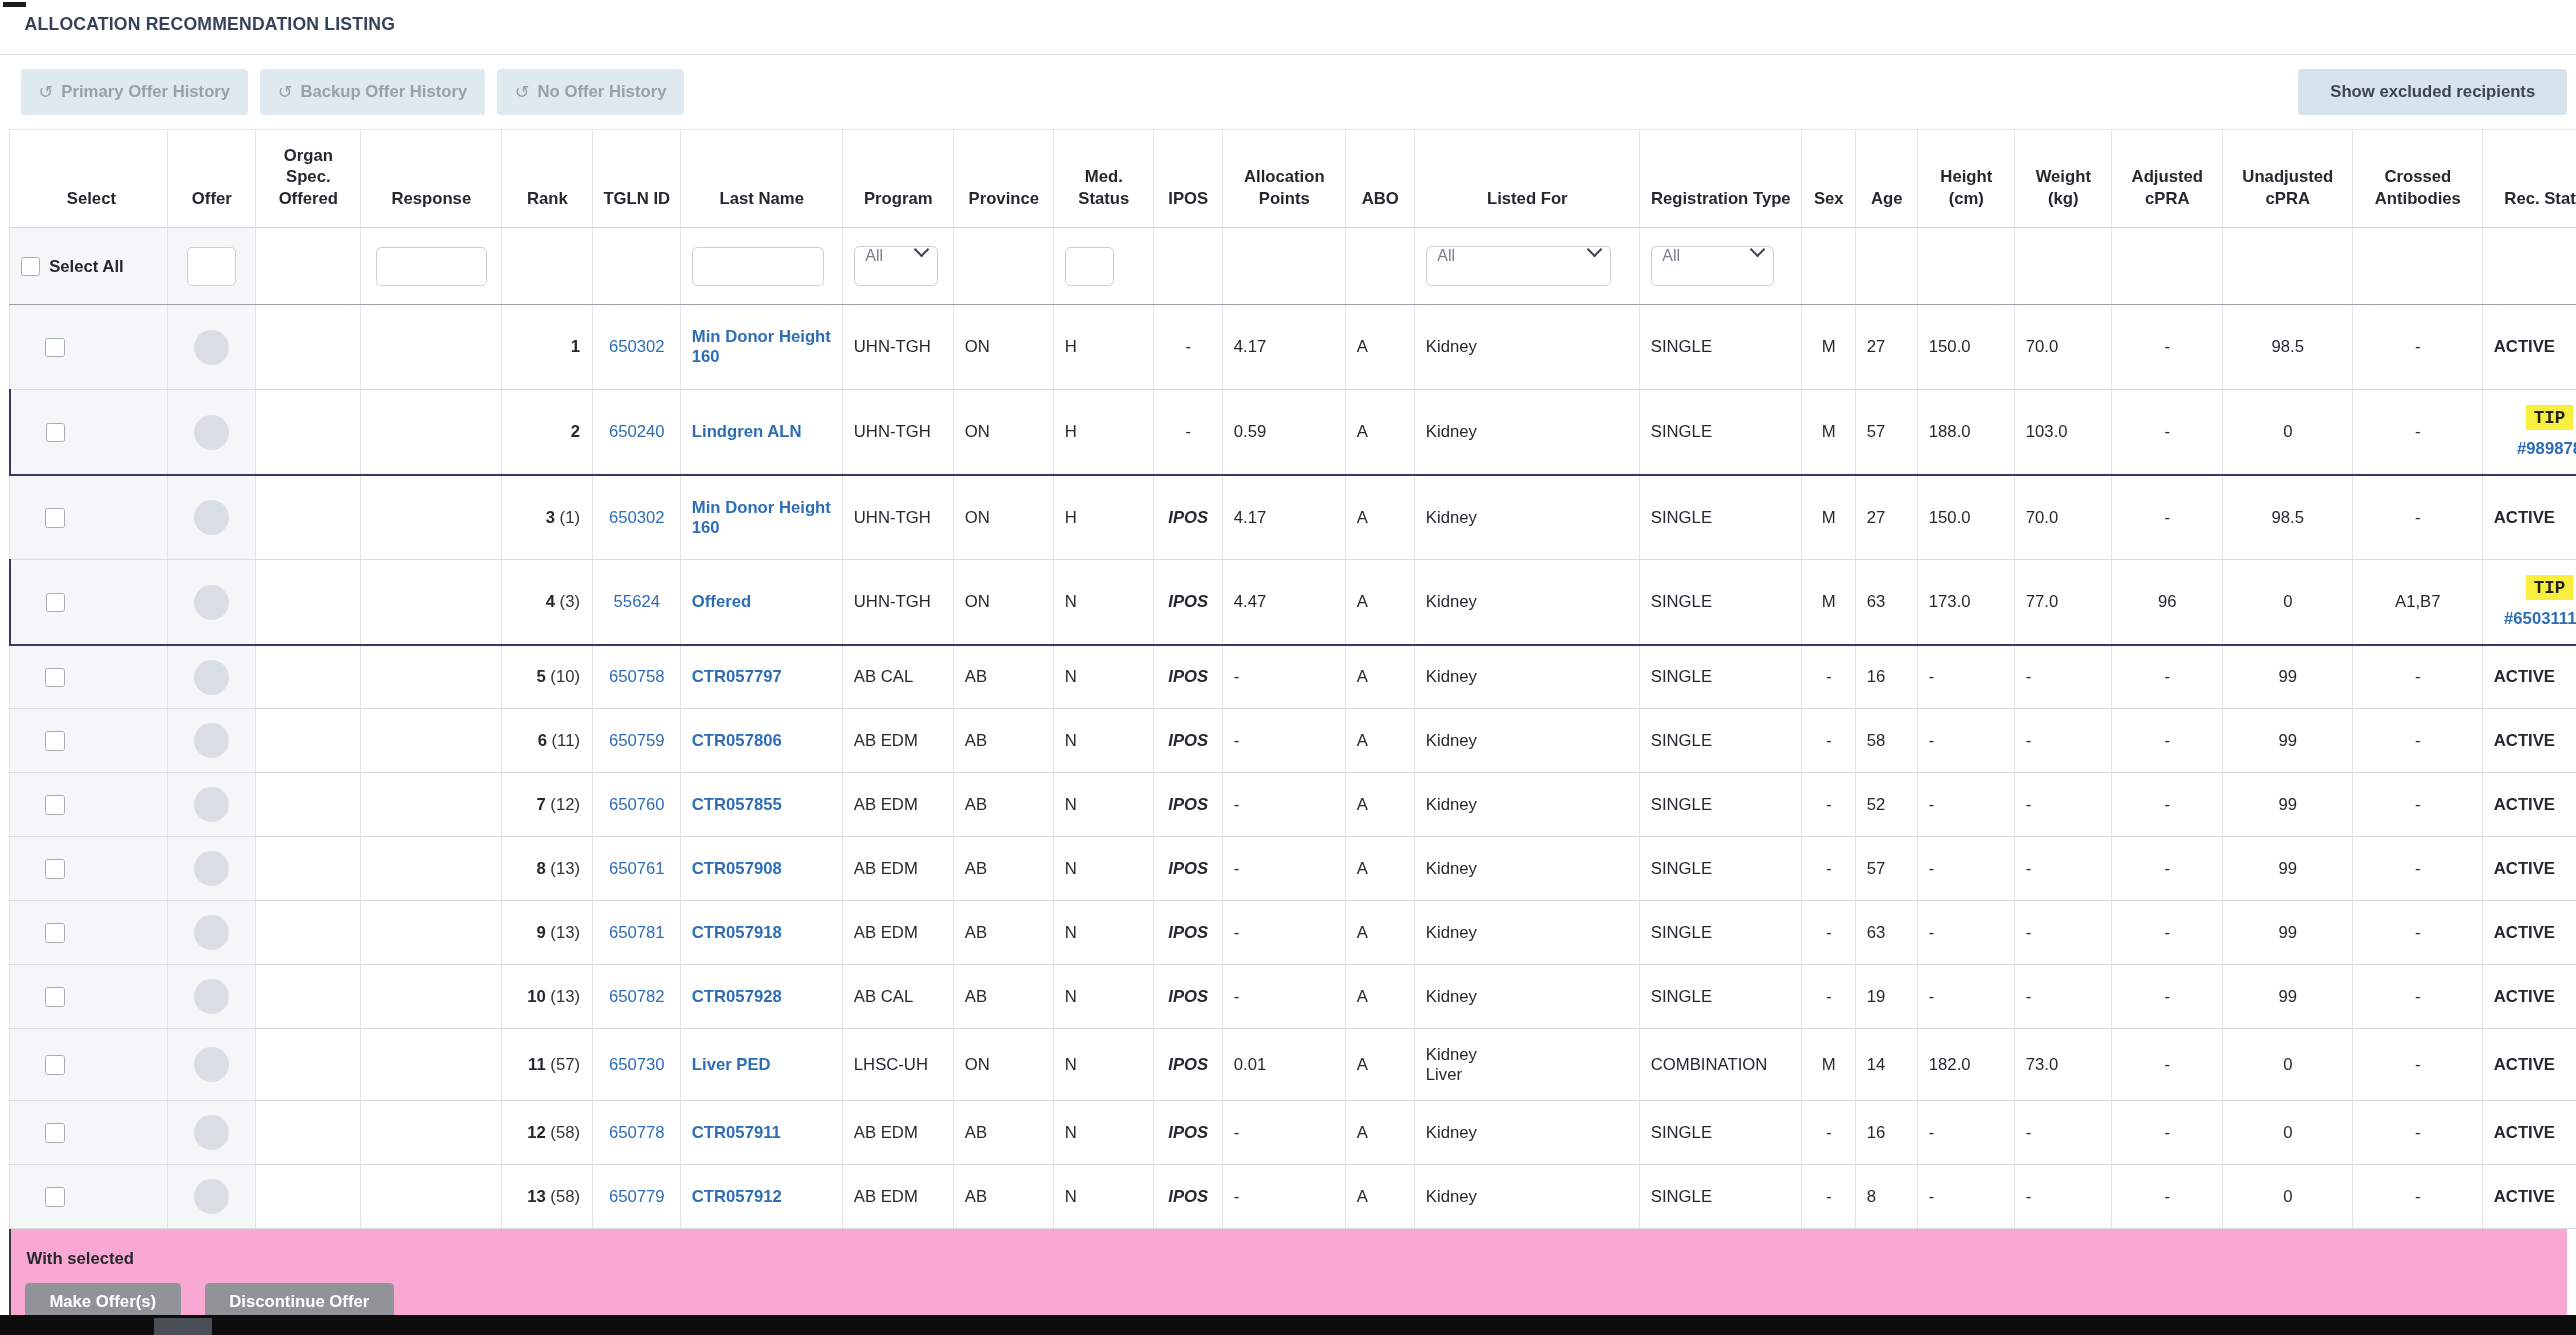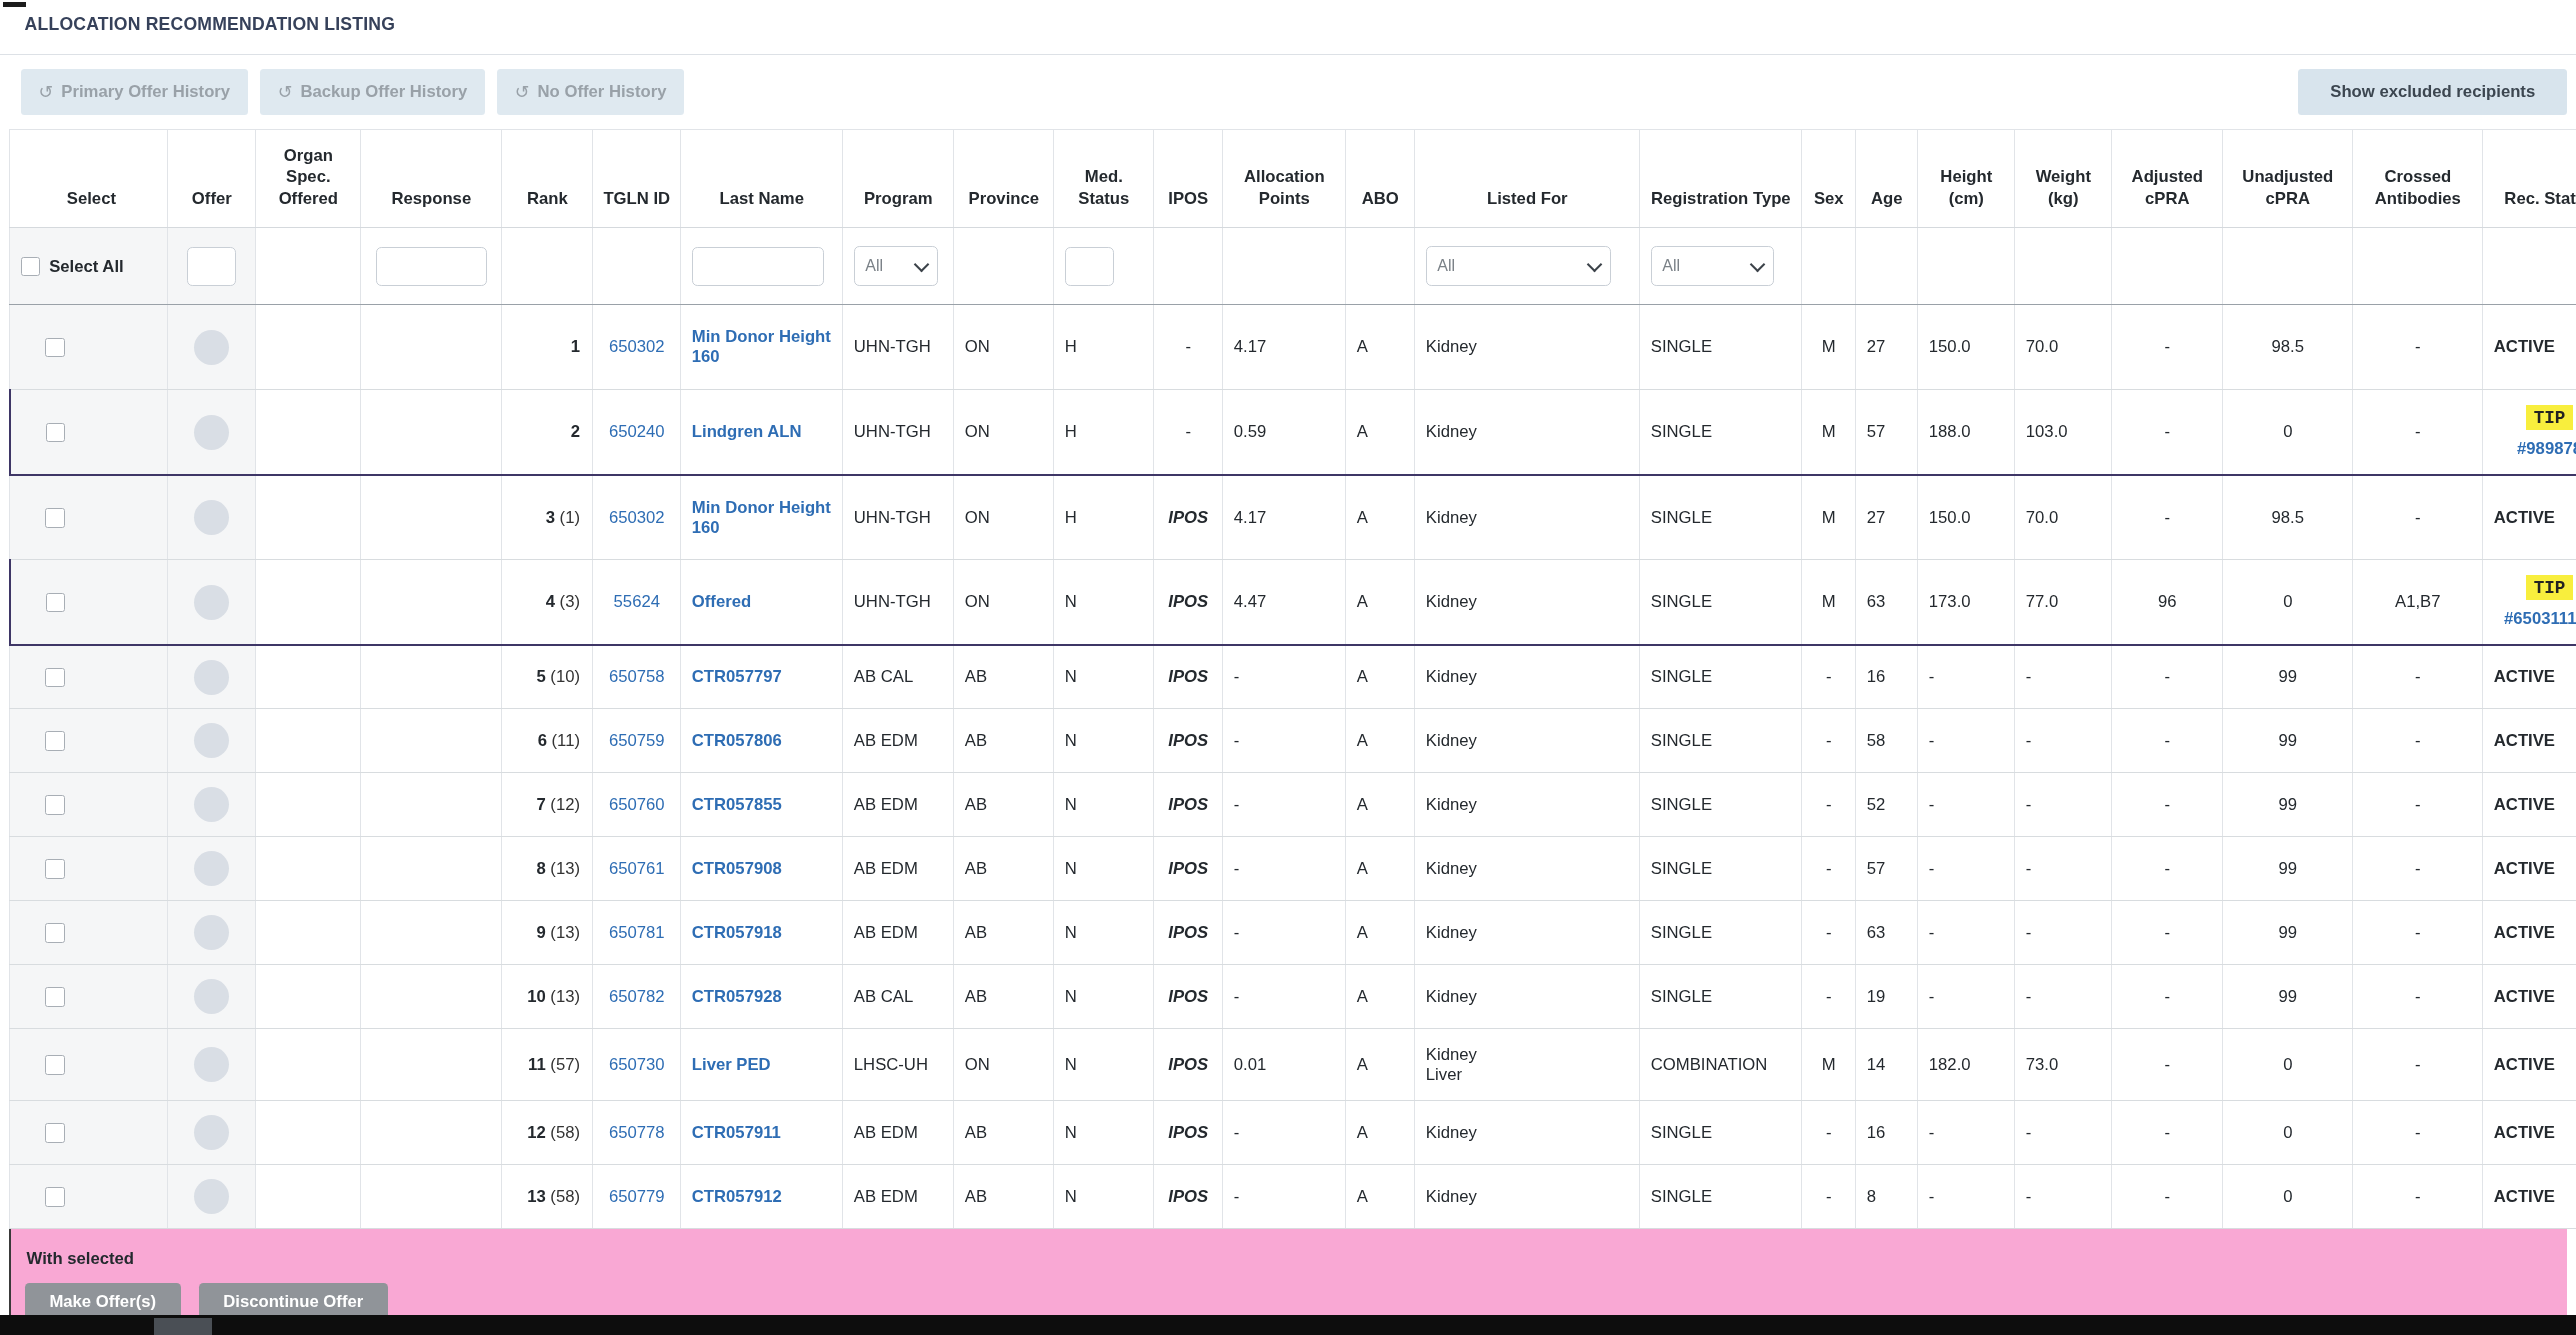--- a/index.html
+++ b/index.html
@@ -55,7 +55,7 @@
   .f-input.small{width:49px;}
   .f-select{
     height:40px;border:1.8px solid #c9cfd6;border-radius:5.3px;background:#fff;box-sizing:border-box;
-    display:inline-flex;align-items:center;justify-content:space-between;padding:0 10.5px;cursor:pointer;color:#7a8187;font-size:16px;
+    display:inline-flex;justify-content:space-between;padding:0 10.5px;cursor:pointer;color:#7a8187;font-size:16px;
   }
   .chev{width:8.8px;height:8.8px;border-left:2.6px solid #3c434a;border-bottom:2.6px solid #3c434a;transform:rotate(-45deg);margin-left:8.8px;margin-top:-3.5px;}
   a.cell-link{color:#2e6db4;text-decoration:none;cursor:pointer;}

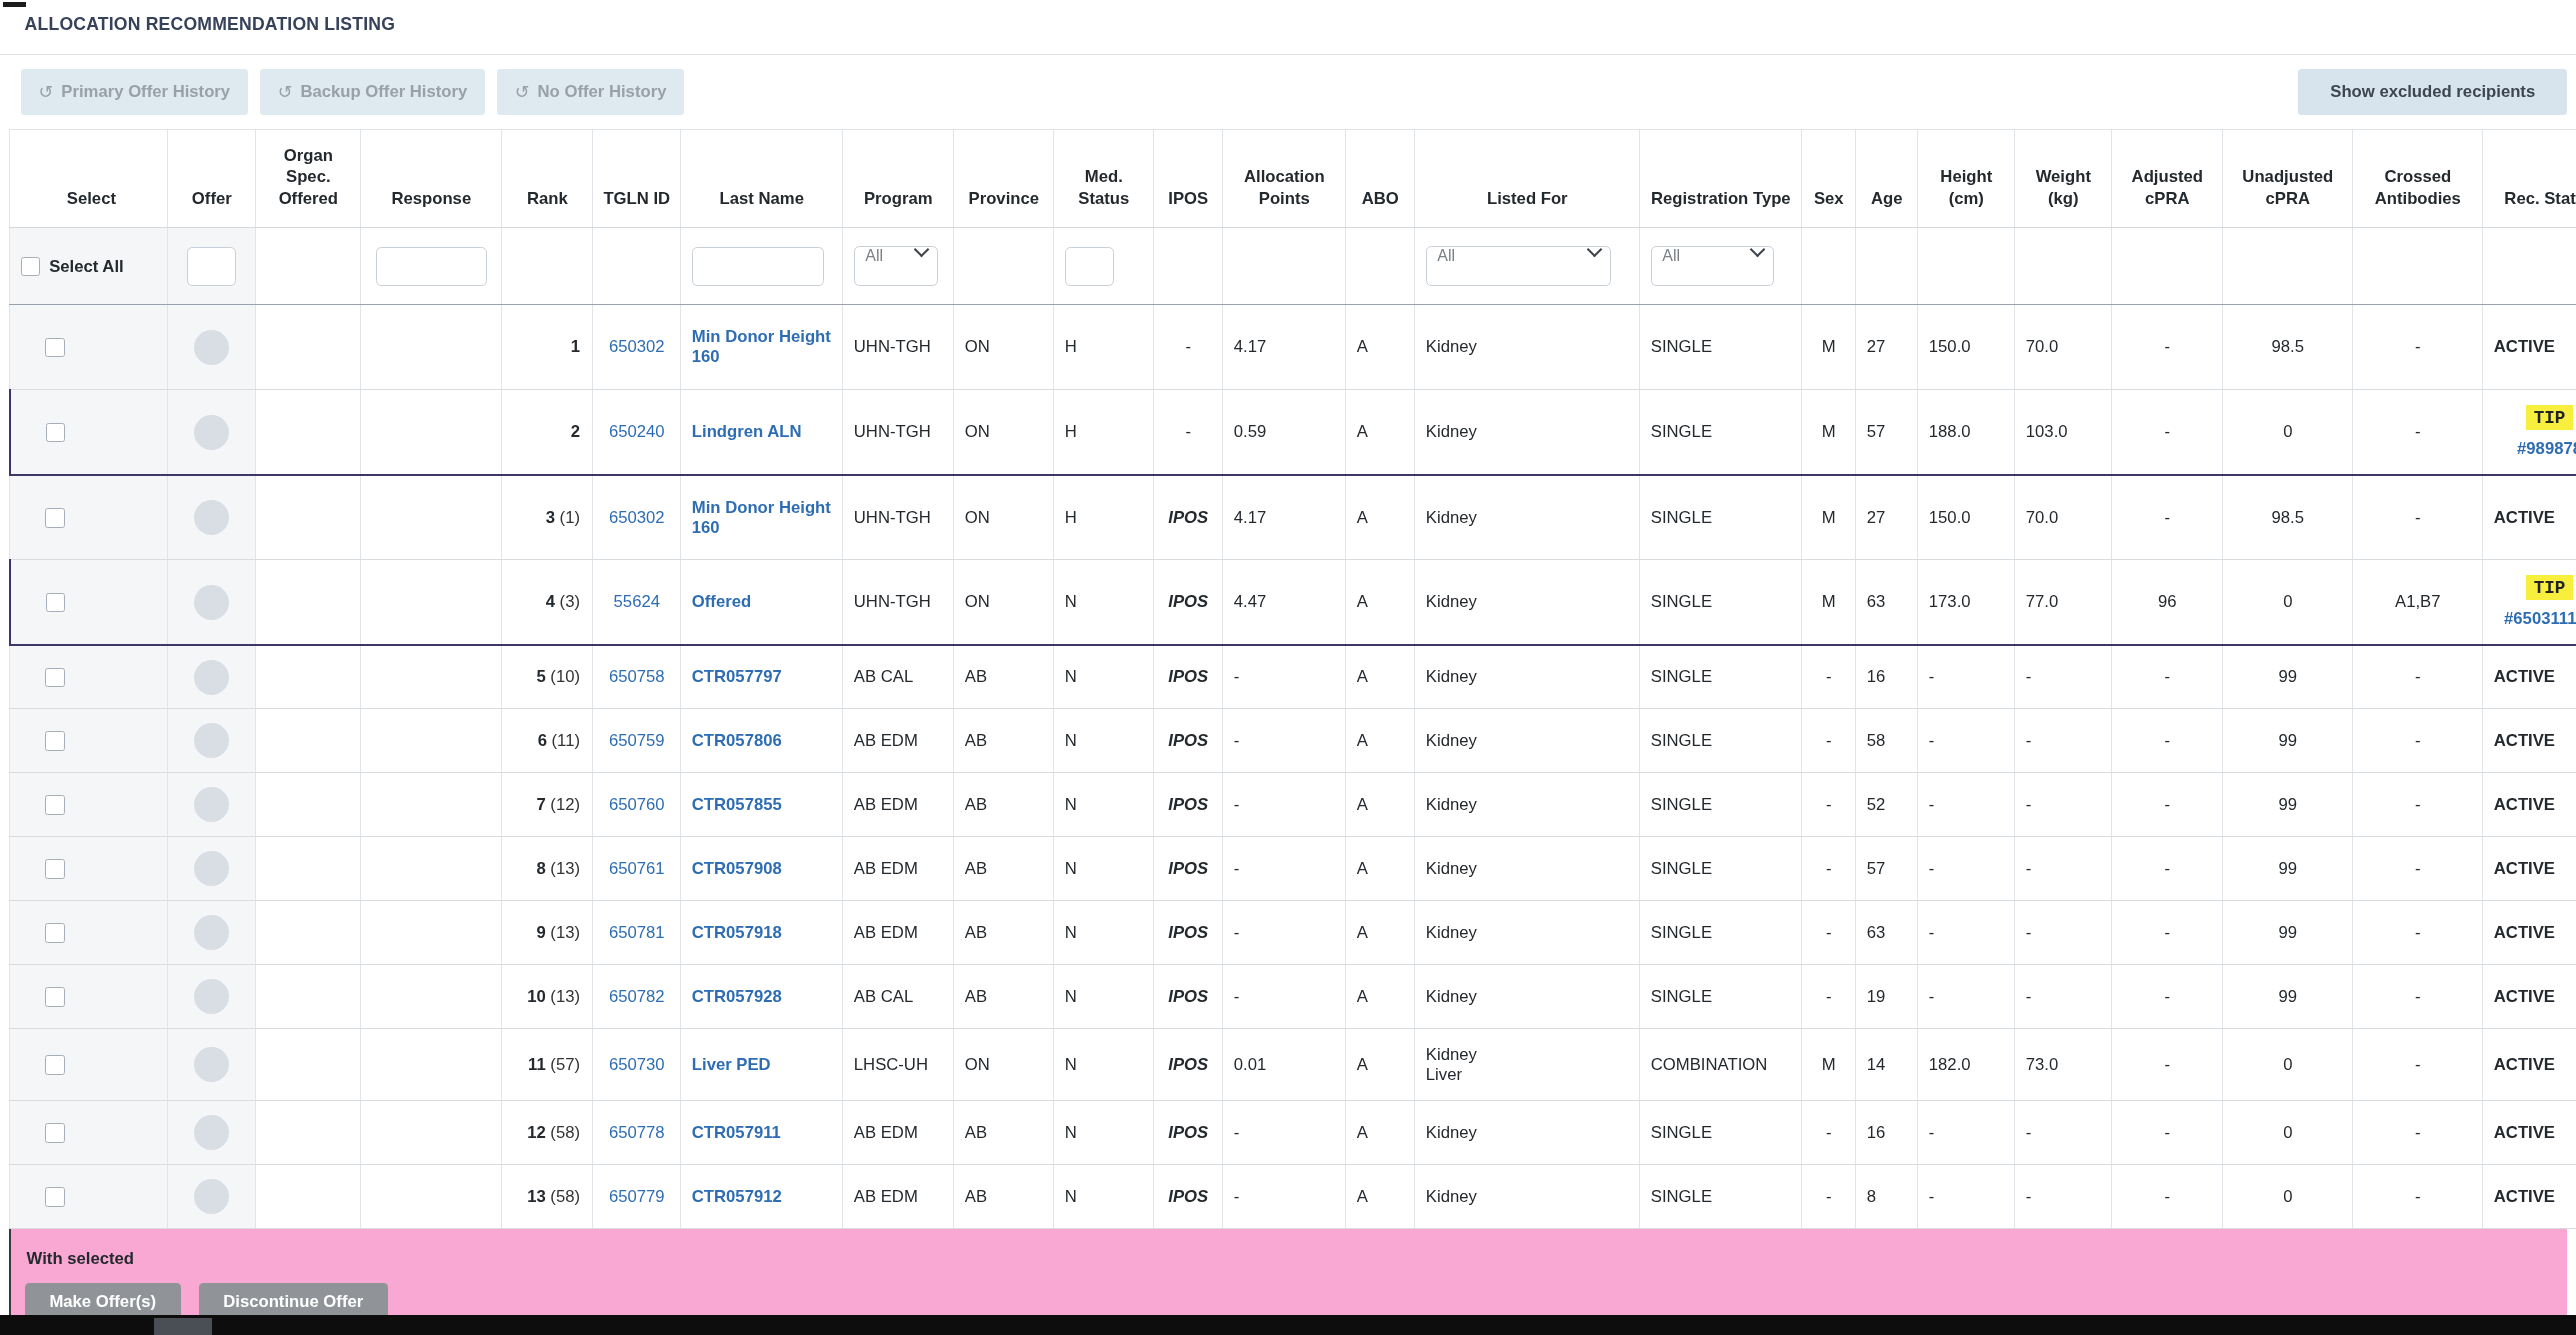--- a/index.html
+++ b/index.html
@@ -70,7 +70,7 @@
   
   .tfooter{margin:0 8.8px;border-left:2.6px solid #3a3a3a;border-bottom:0.9px solid #d8dcdf;padding:14px 0 12.3px 14px;background:#f9a8d4;}
   .with-selected{font-weight:bold;font-size:16.7px;margin:5.3px 0 14px 1.8px;}
-  .foot-btns{display:flex;gap:18px;}
+  .foot-btns{display:flex;gap:24px;}
   .btn-gray{background:#909499;color:#fff;font-weight:bold;font-size:16.7px;border:none;border-radius:4.4px;padding:9.7px 24.6px;cursor:pointer;}
   .bottom-strip{position:absolute;left:0;bottom:0;width:100%;height:20px;background:#0d0d0d;}
   .strip-tab{position:absolute;left:154px;top:2.6px;width:58px;height:17.6px;background:#4a4f55;}

